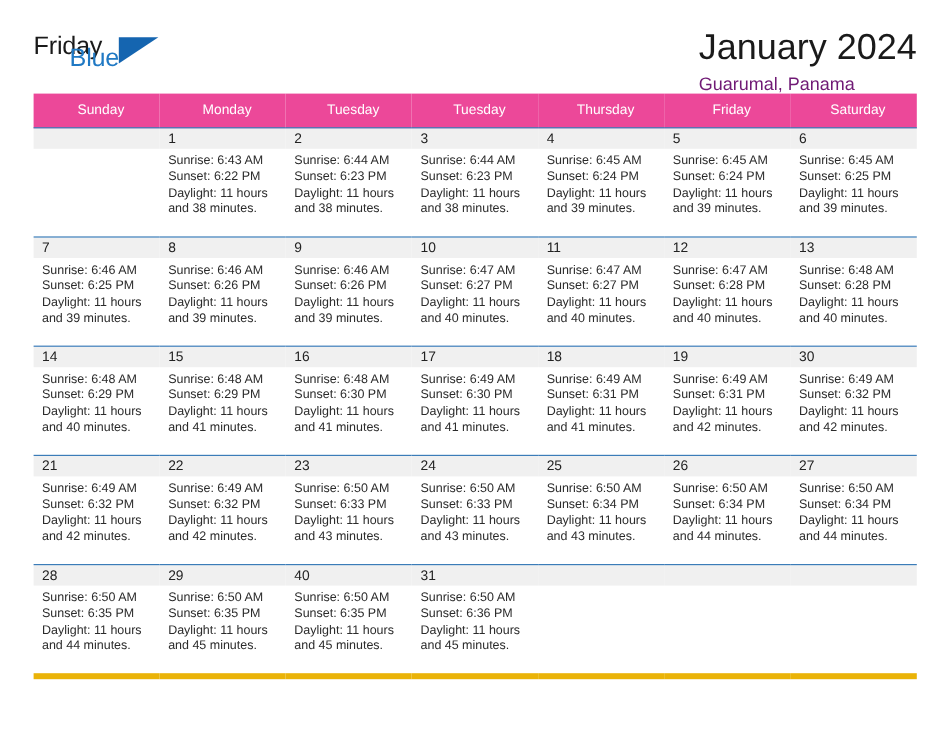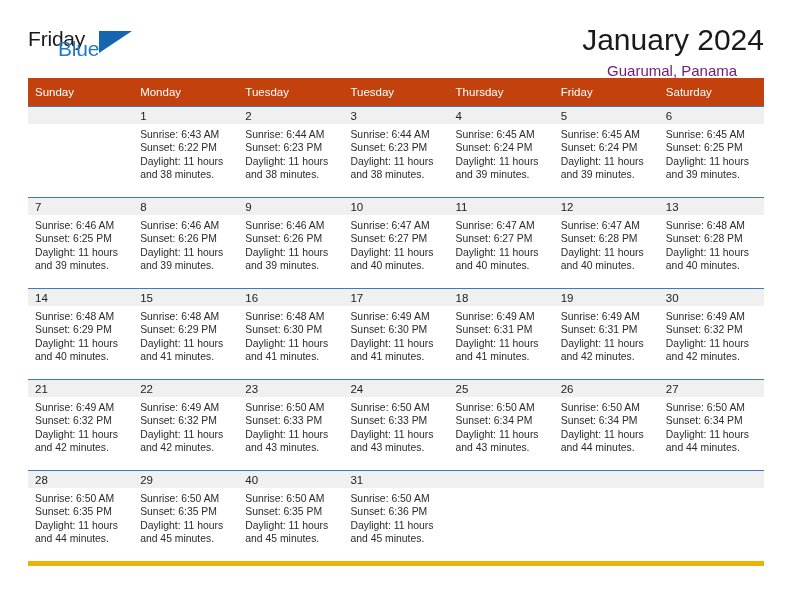--- a/index.html
+++ b/index.html
@@ -63,7 +63,7 @@
     border-bottom: 22px solid transparent;
   }
   .titles {
-    text-align: center;
+    text-align: left;
     padding-top: 2px;
   }
   .title-main {

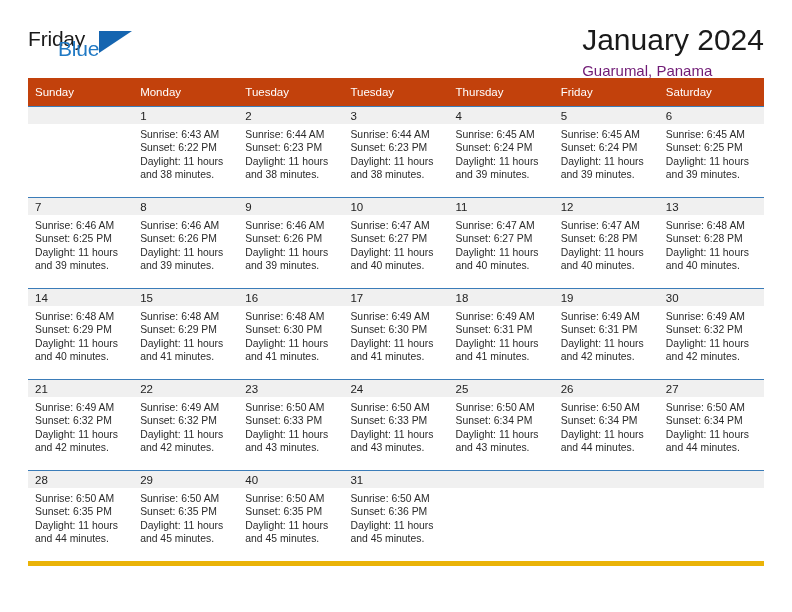--- a/index.html
+++ b/index.html
@@ -88,11 +88,11 @@
     margin-top: 4px;
   }
   .calendar th {
-    background: #c2410c;
+    background: #ec4899;
     color: #ffffff;
     font-size: 11.5px;
     font-weight: normal;
-    text-align: left;
+    text-align: center;
     padding: 5px 0 5px 7px;
     height: 18px;
     border: none;

